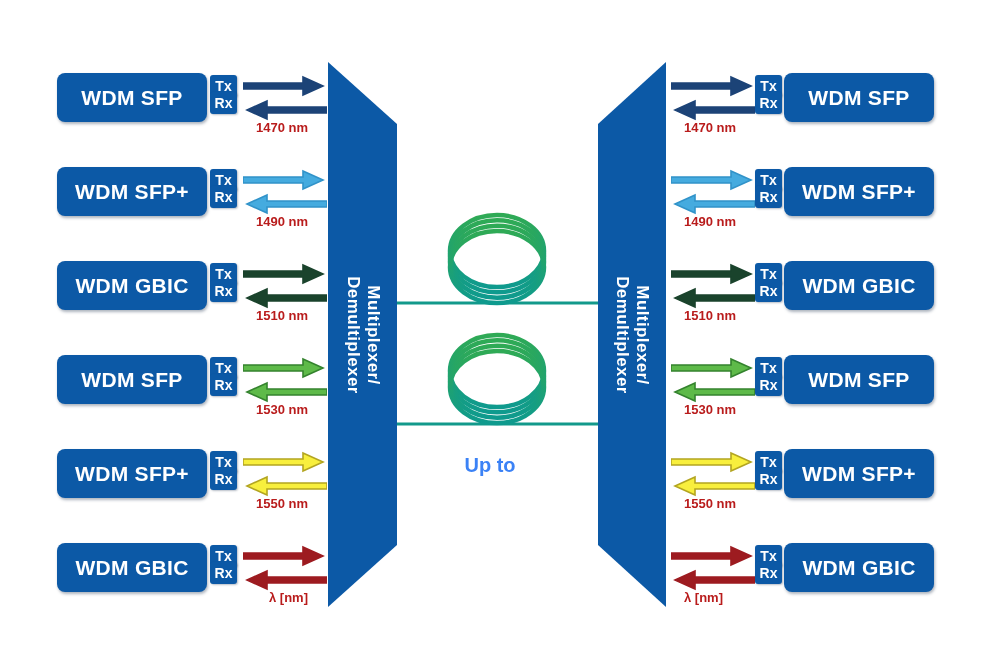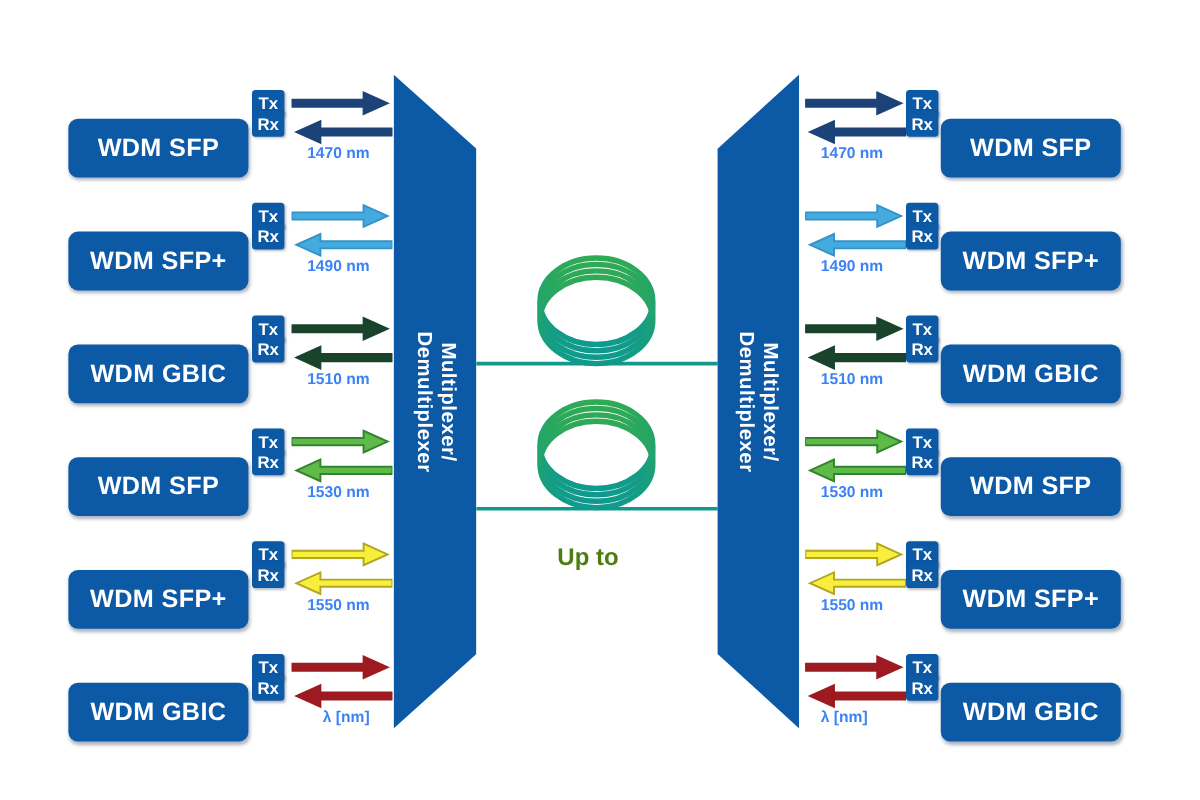--- a/index.html
+++ b/index.html
@@ -15,7 +15,6 @@
     background:var(--boxblue);border-radius:8px;
     display:flex;align-items:center;justify-content:center;
     box-shadow:1px 2px 3px rgba(20,40,70,.35);
-    margin-top:26px;
   }
   .dev-box.l{left:57px;}
   .dev-box.r{left:784px;}

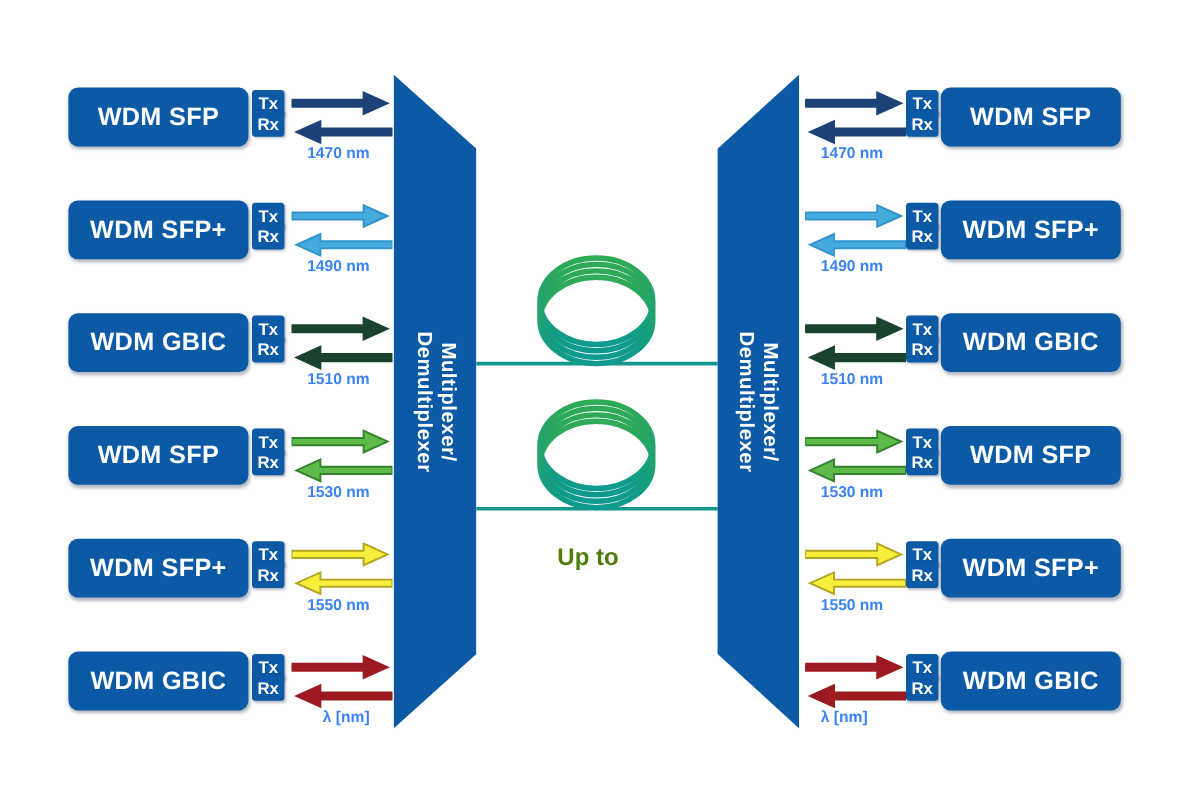--- a/index.html
+++ b/index.html
@@ -36,7 +36,7 @@
   .arrows.r{left:671px;}
   .wl{
     position:absolute;top:47px;width:80px;height:15px;
-    font-size:13px;font-weight:bold;color:#3b82f6;white-space:nowrap;
+    font-size:13px;font-weight:bold;color:#b91c1c;white-space:nowrap;
   }
   .wl.l{left:228px;text-align:right;}
   .wl.r{left:684px;text-align:left;}

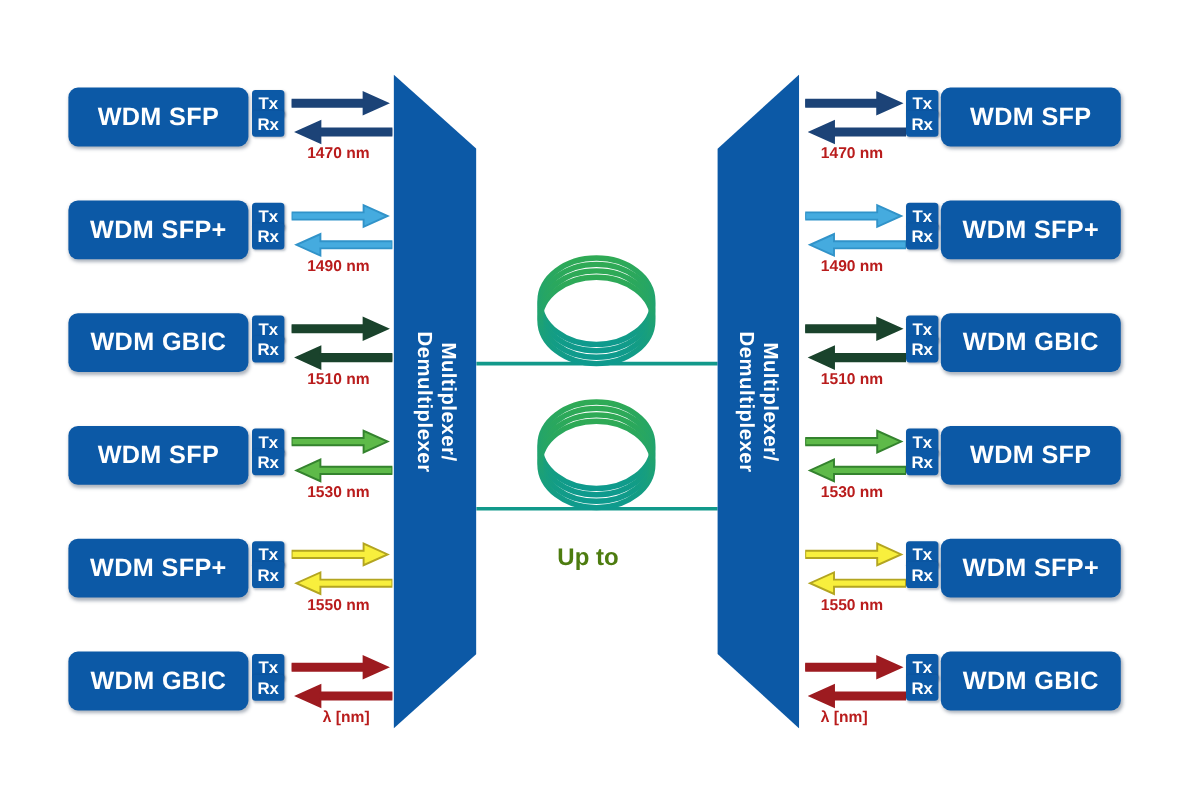--- a/index.html
+++ b/index.html
@@ -56,7 +56,7 @@
   .center-svg{position:absolute;left:0;top:0;pointer-events:none;}
   .distance{
     position:absolute;left:390px;top:452px;width:200px;
-    text-align:center;color:#4d7c0f;font-size:20px;font-weight:bold;line-height:27px;
+    text-align:center;color:#3b82f6;font-size:20px;font-weight:bold;line-height:27px;
   }
 </style>
 </head>

